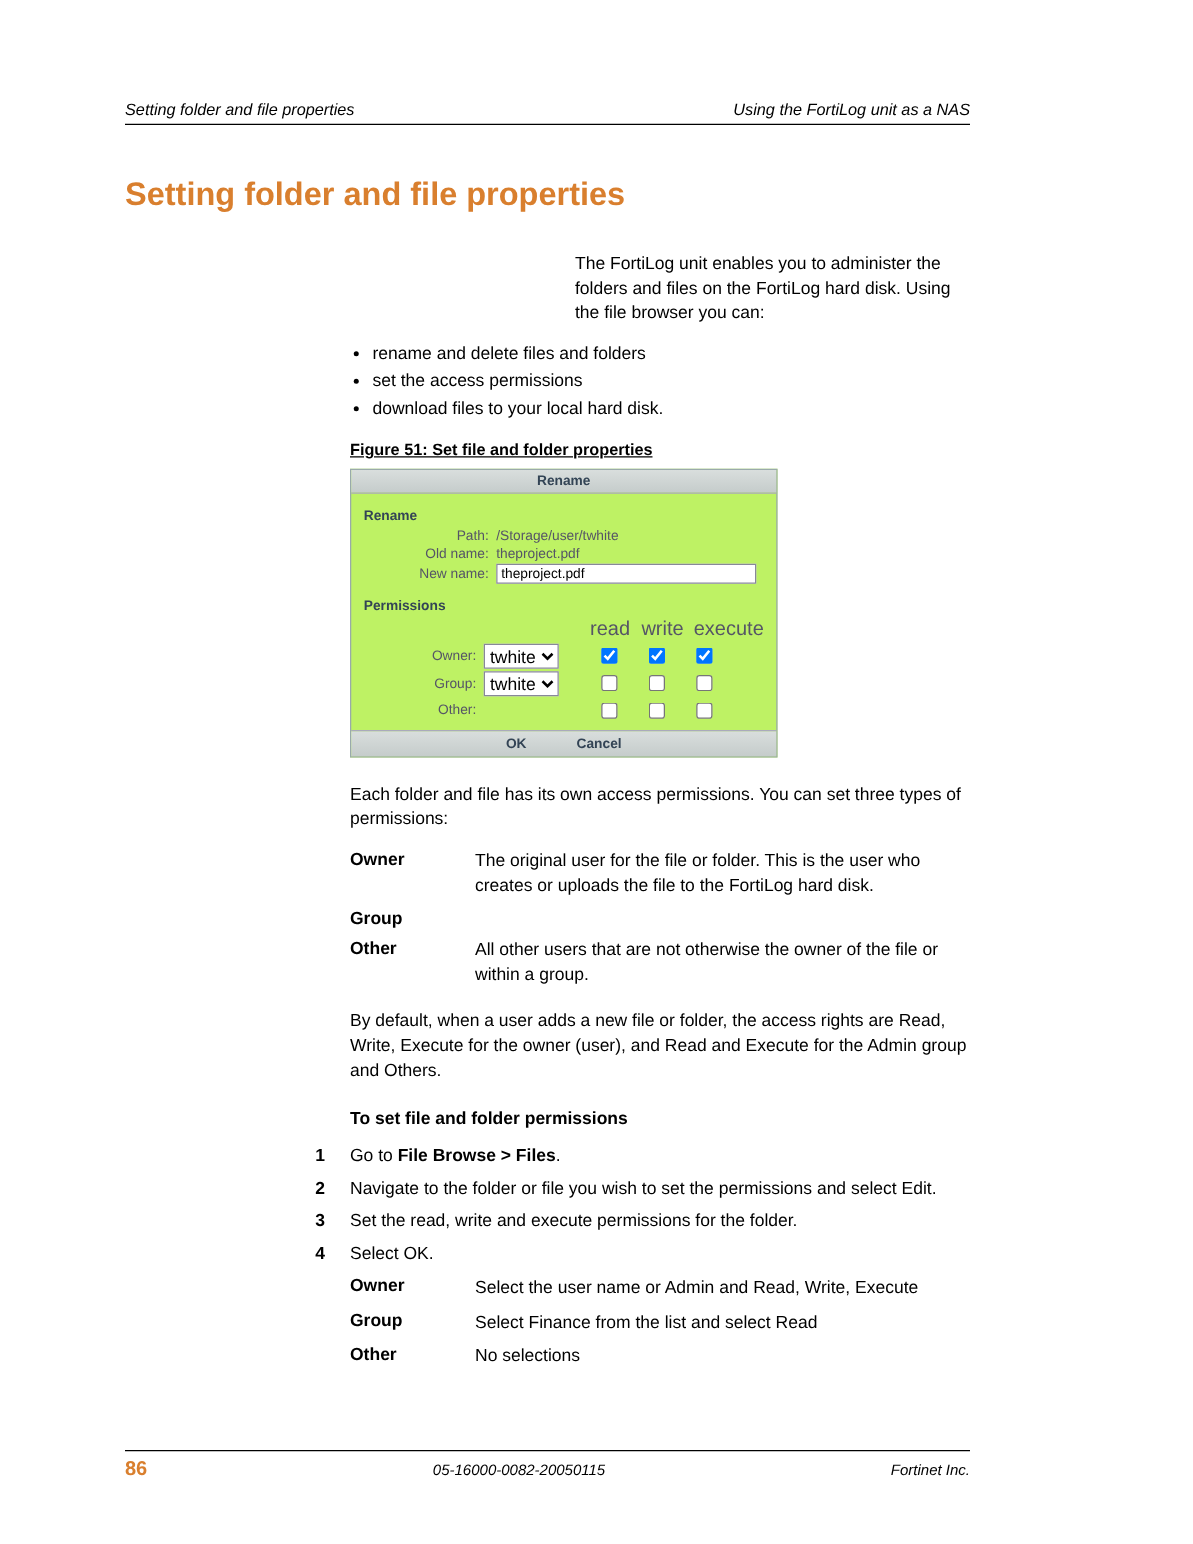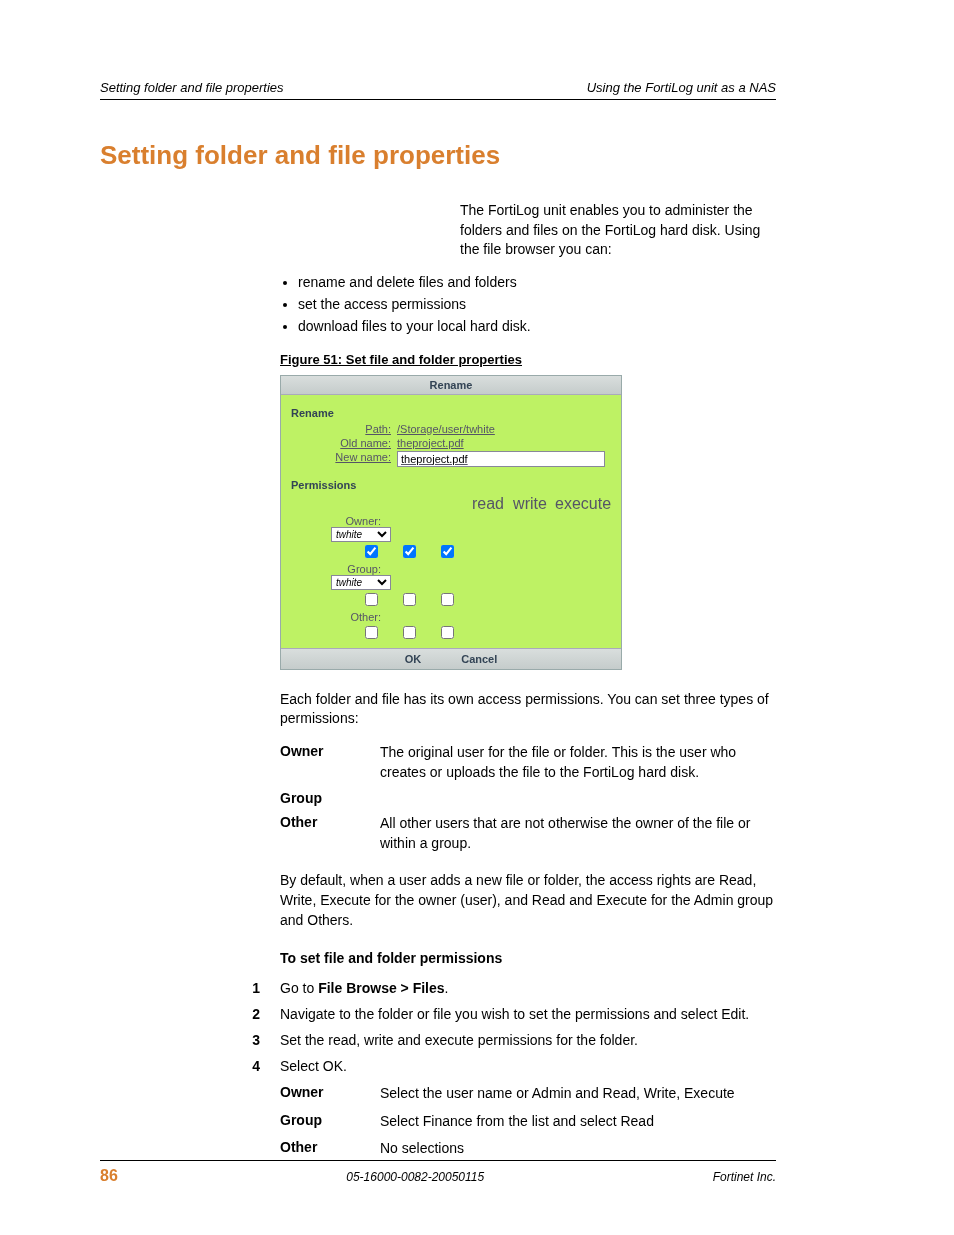--- a/index.html
+++ b/index.html
@@ -75,8 +75,8 @@
   }
   .dlg-row {
     display: flex;
+    align-items: center;
     margin: 2px 0;
-    text-decoration: underline;
   }
   .dlg-lbl {
     width: 80px;

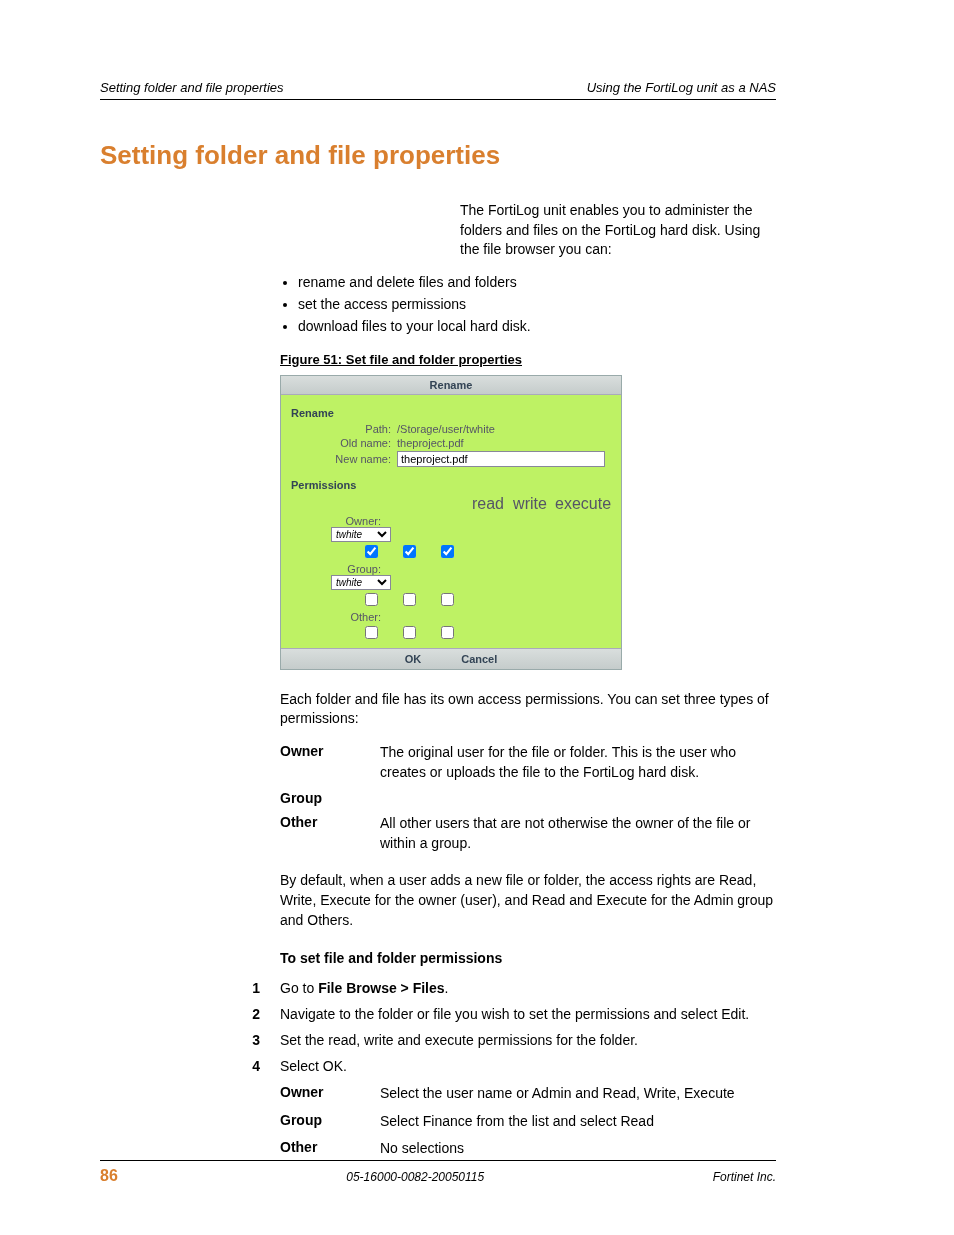--- a/index.html
+++ b/index.html
@@ -103,9 +103,8 @@
   .perm-head span { width: 34px; text-align:center; }
   .perm-row {
     display:flex;
-    align-items:flex-start;
+    align-items:center;
     margin:2px 0;
-    flex-direction:column;
   }
   .perm-row .plabel { width: 50px; text-align:right; margin-right:6px;}
   .perm-row select {

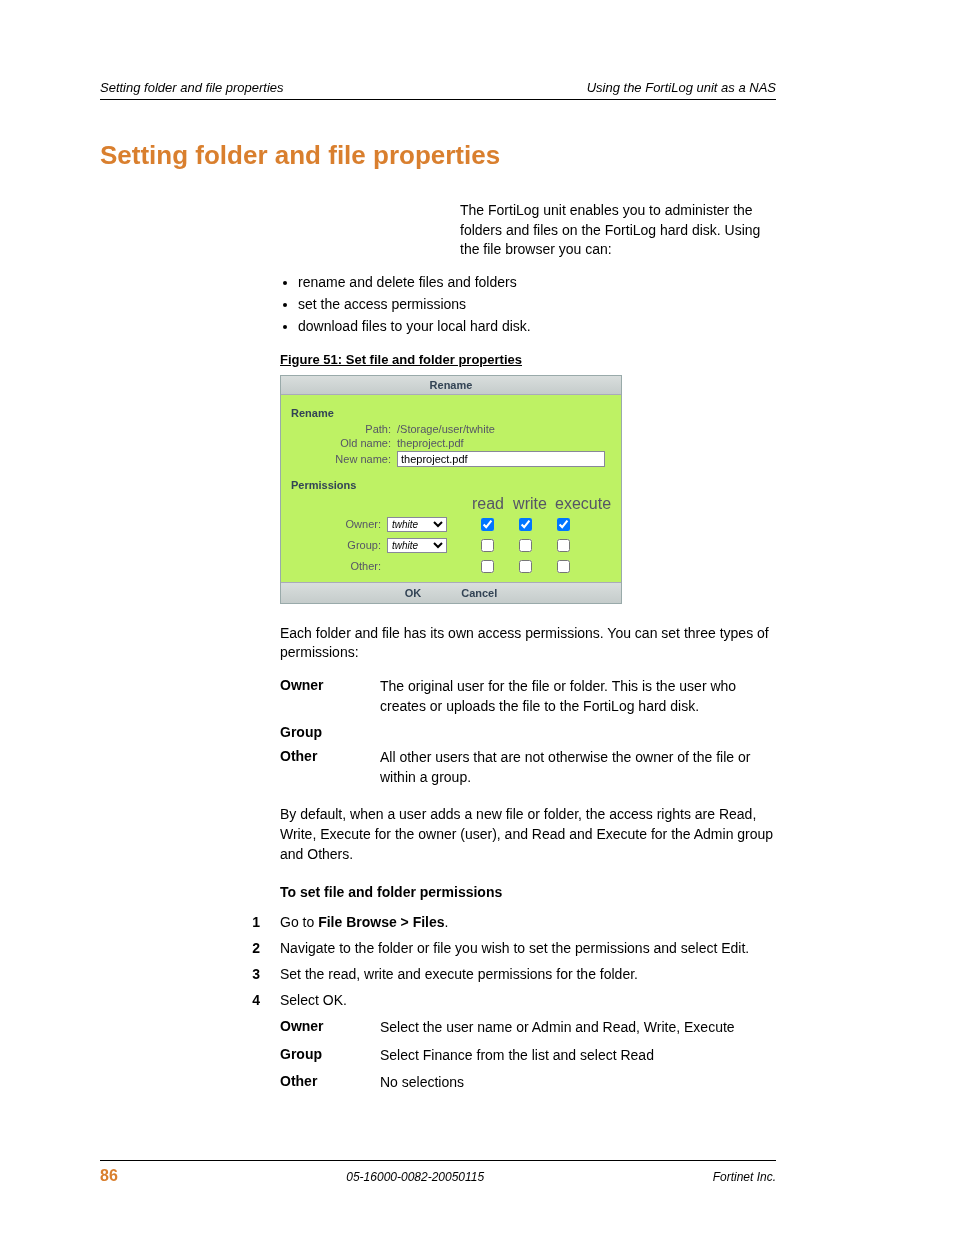--- a/index.html
+++ b/index.html
@@ -108,11 +108,10 @@
   }
   .perm-row .plabel { width: 50px; text-align:right; margin-right:6px;}
   .perm-row select {
-    font-size:10px;
+    font-size:14px;
     width:60px;
     border:1px solid #889;
     background:#fff;
-    font-style:italic;
   }
   .perm-row .cbwrap {
     margin-left:30px;

